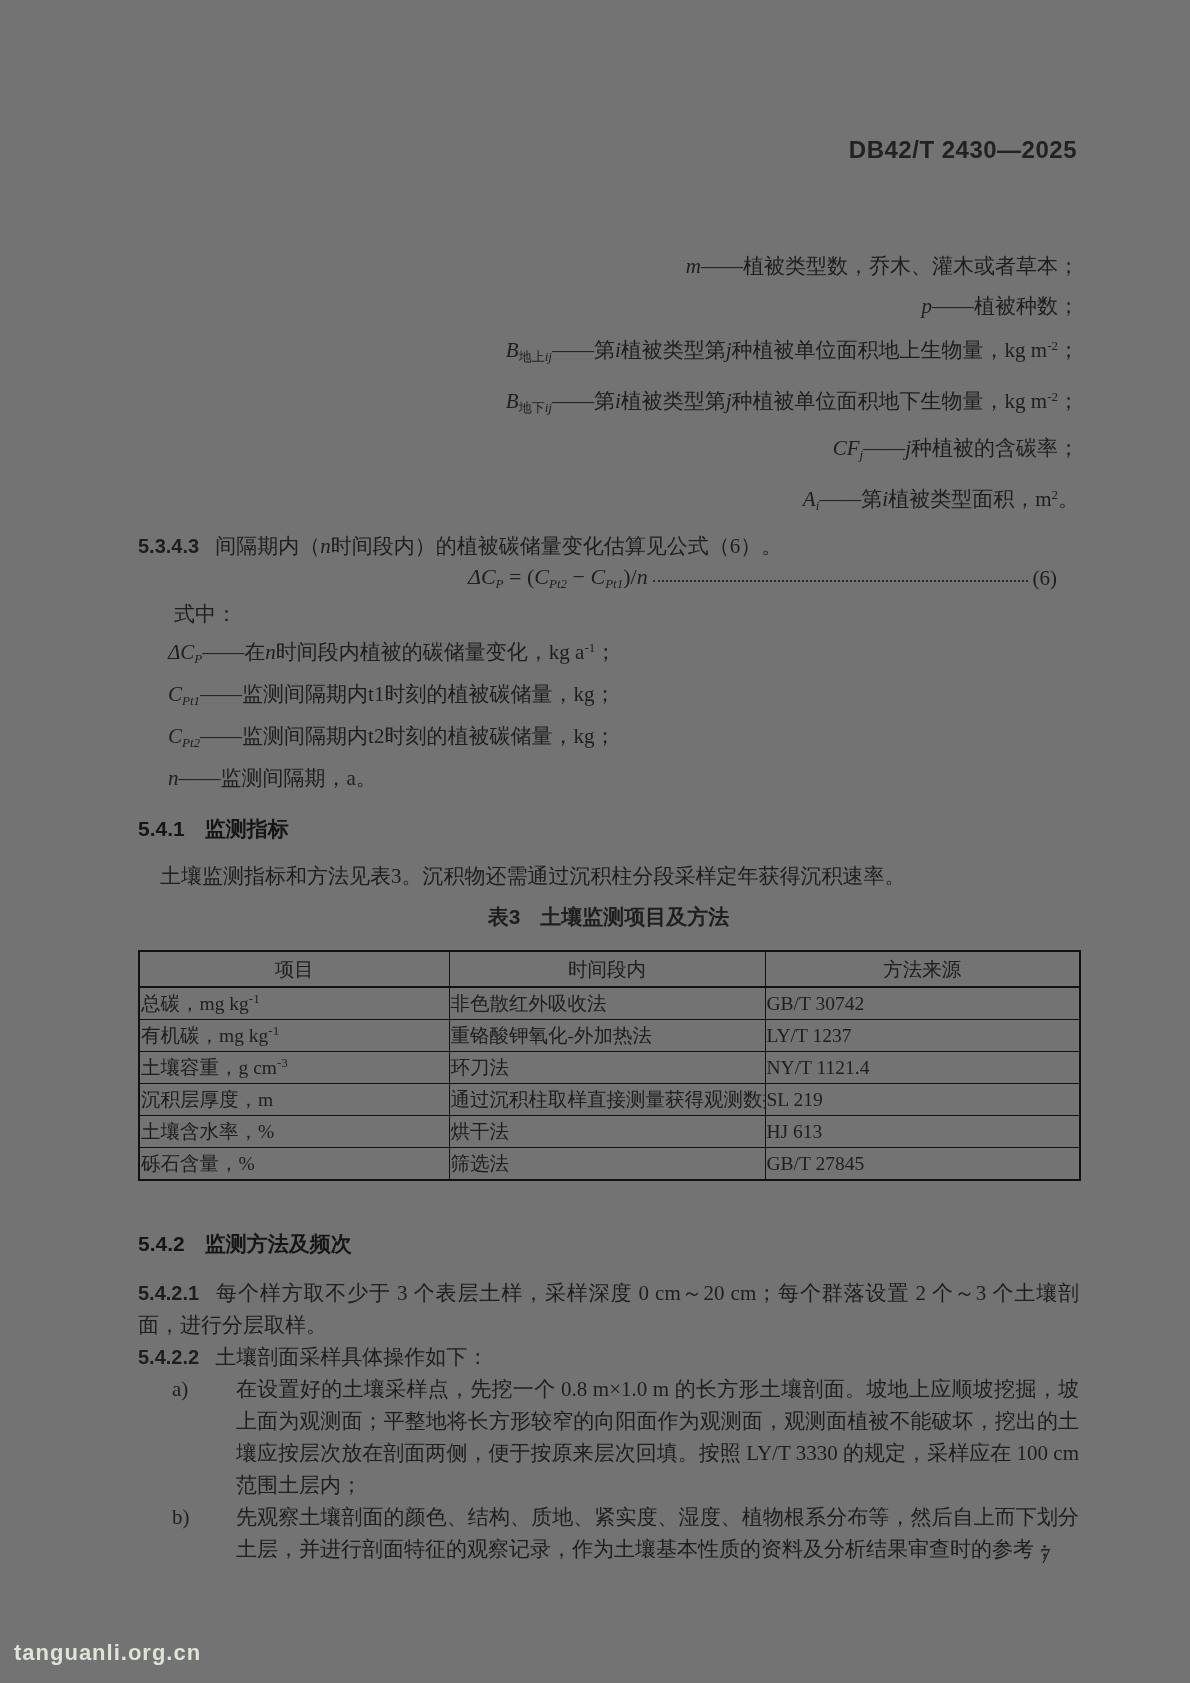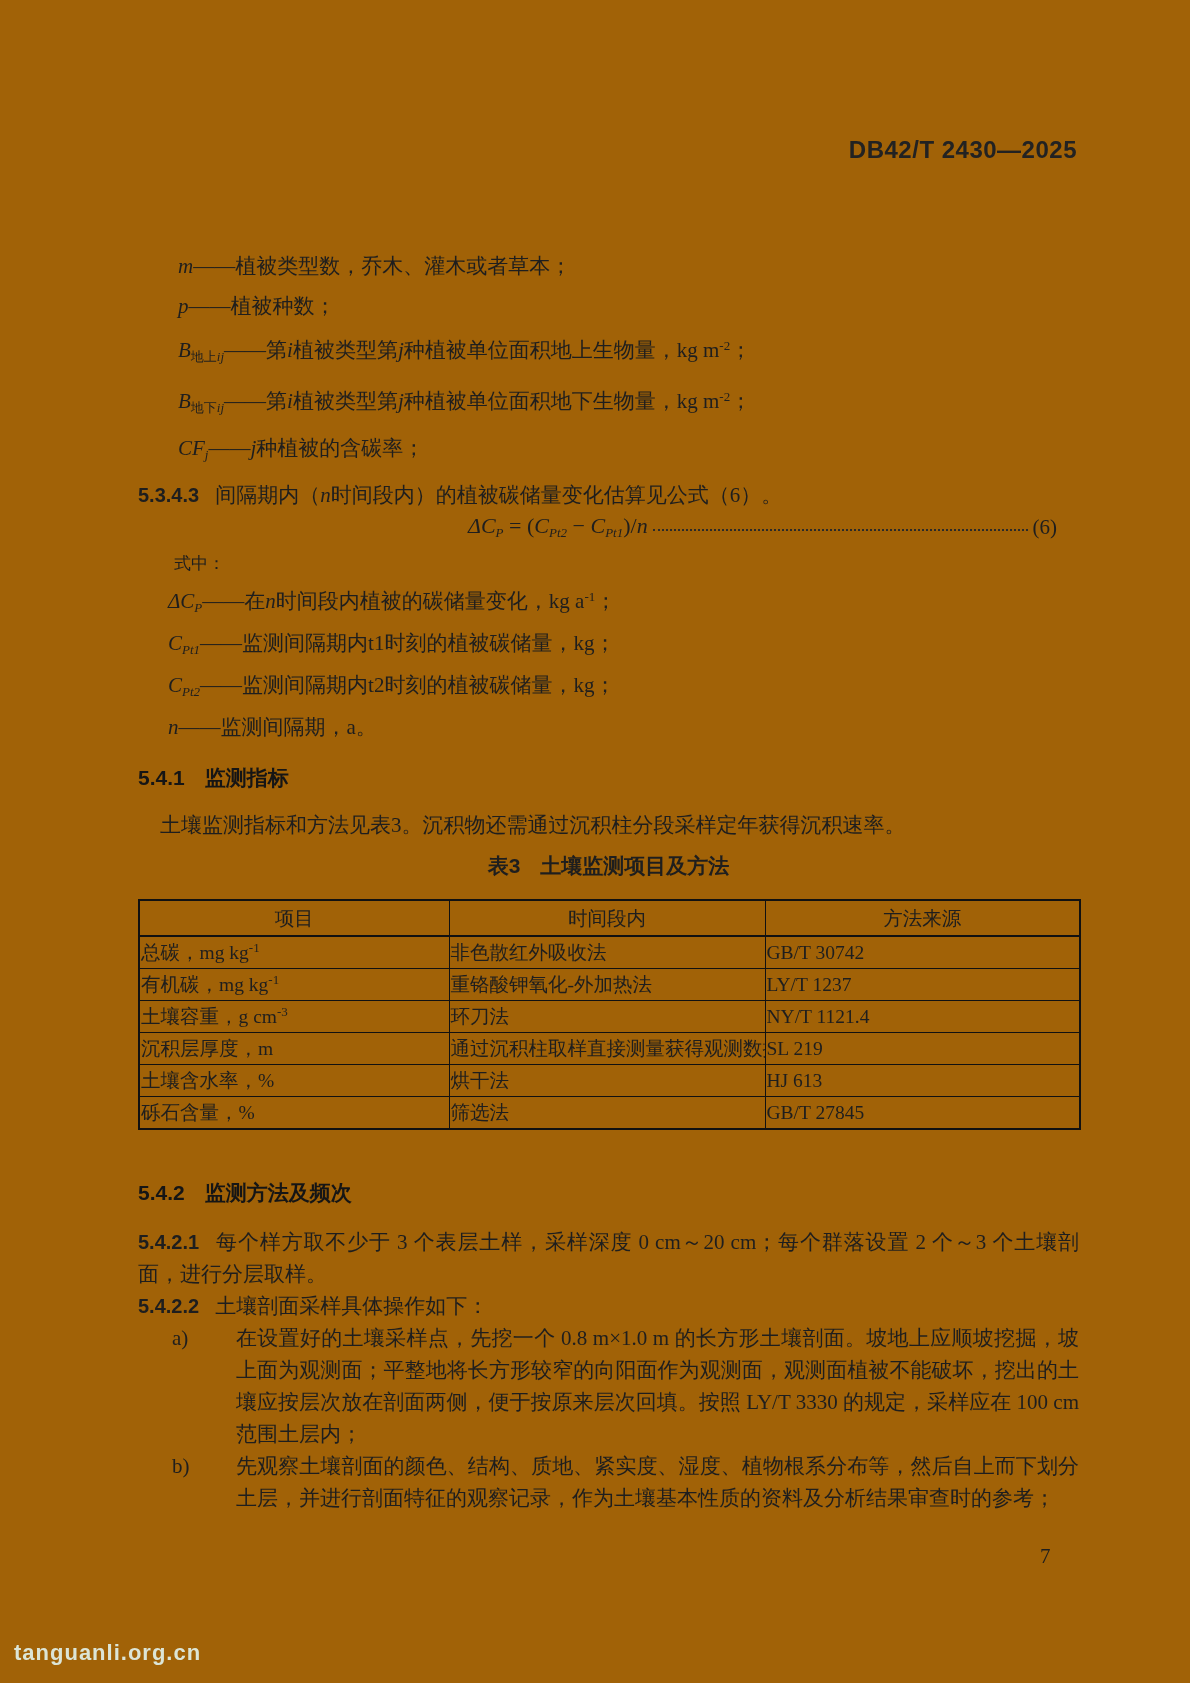--- a/index.html
+++ b/index.html
@@ -6,7 +6,7 @@
   .page{
     position:relative;
     width:1190px;height:1683px;
-    background:#a16207;
+    background:#737373;
     overflow:hidden;
     font-family:"Liberation Serif","DejaVu Serif",serif;
     color:#1e1e1e;

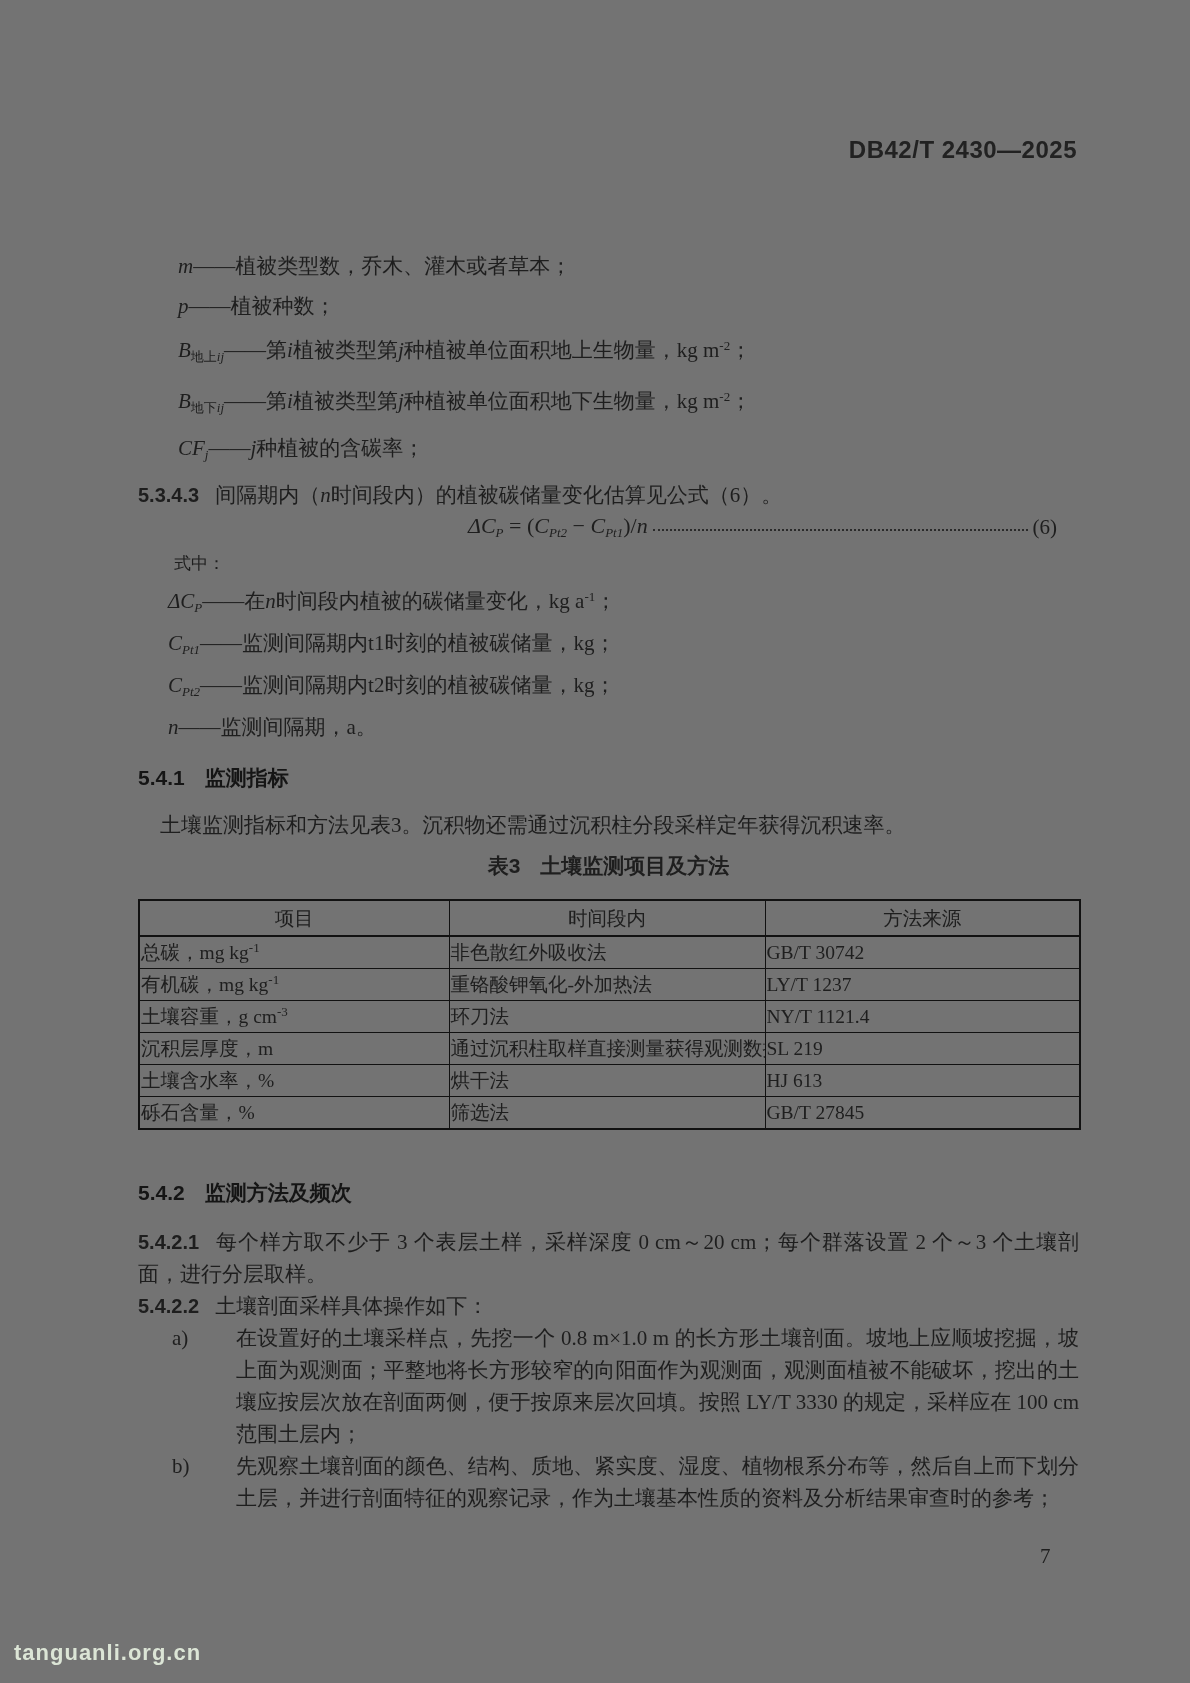--- a/index.html
+++ b/index.html
@@ -20,7 +20,7 @@
   .content{position:absolute;left:138px;top:0;width:941px;}
 
   
-  .sym-list{list-style:none;margin:250px 0 0 0;padding:0 0 0 40px;}
+  .sym-list{list-style:none;margin:250px 0 0 0;padding:0 0 0 40px;text-align:right;}
   .sym-list li{font-size:21px;line-height:32px;margin-bottom:8px;}
 
   

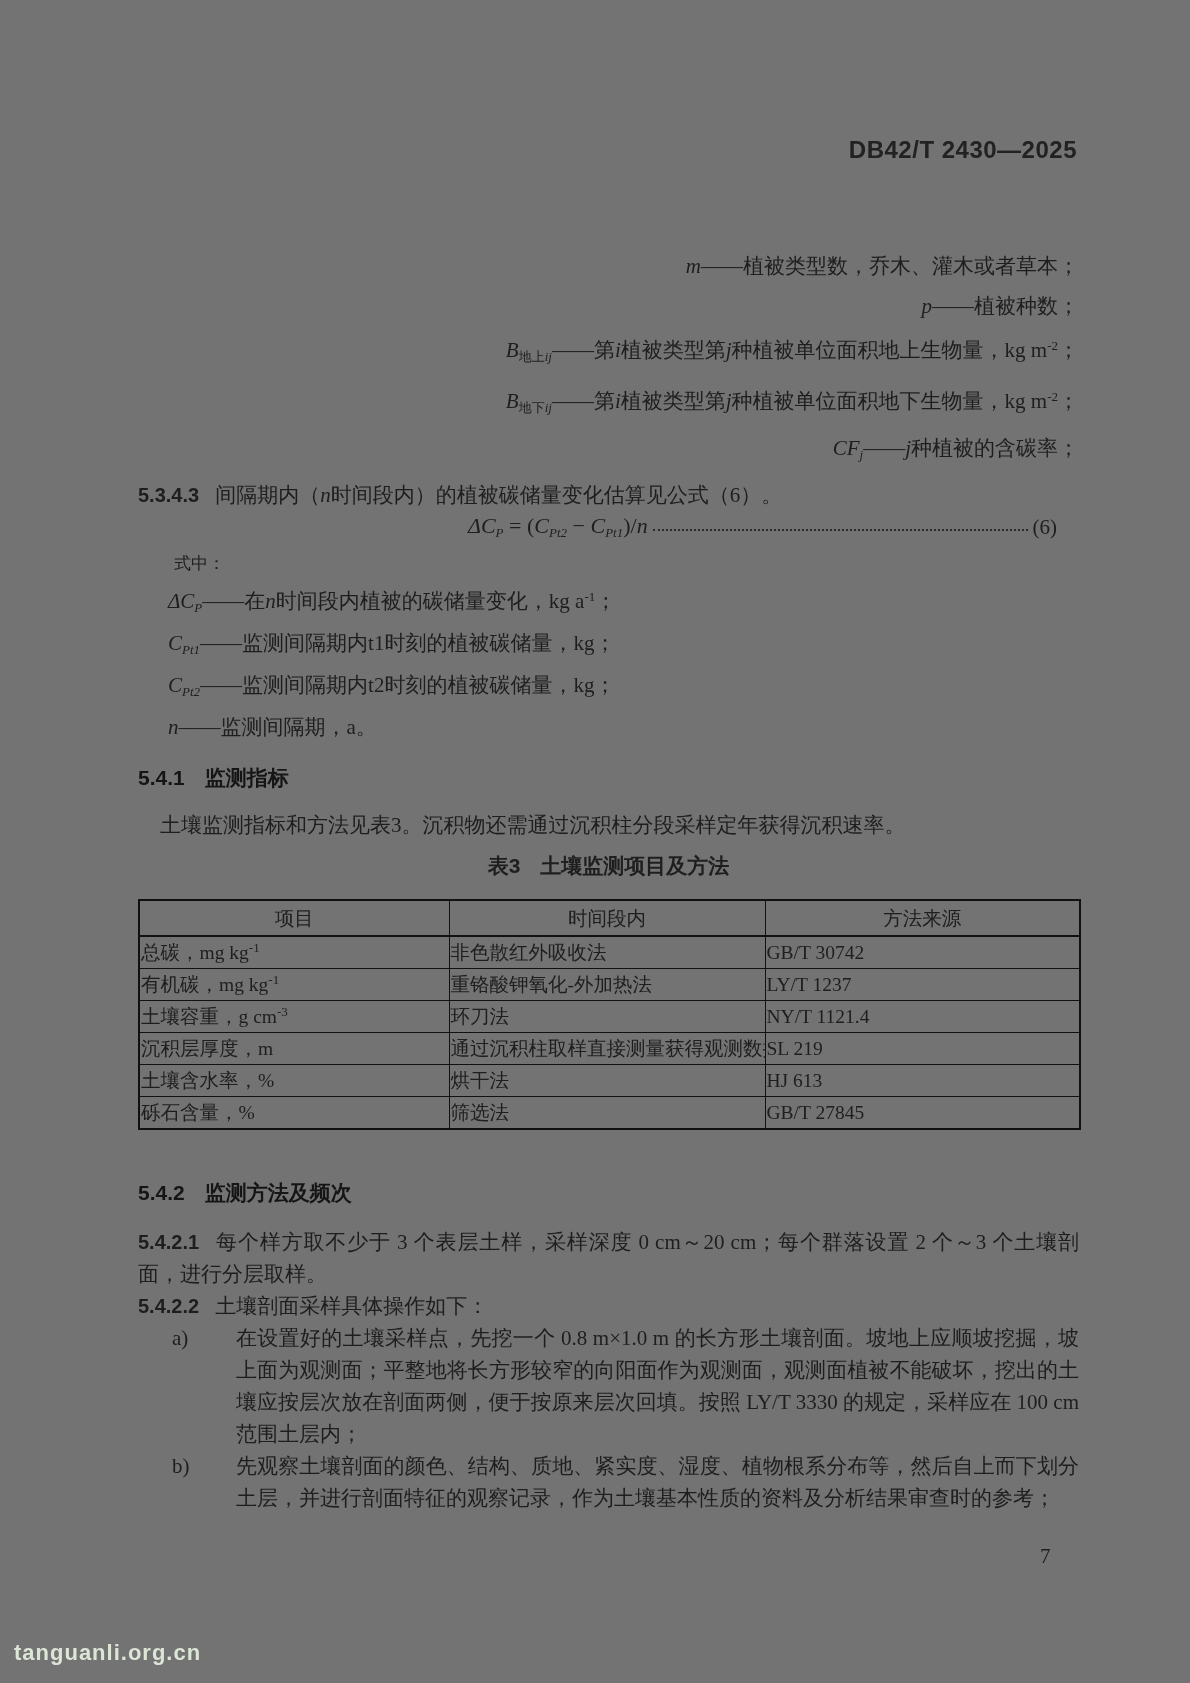--- a/index.html
+++ b/index.html
@@ -123,6 +123,7 @@
 
         <li><span class="seg-it">CF</span><span class="seg-isub">j</span><span>——</span><span class="seg-it">j</span><span>种植被的含碳率；</span></li>
 
+        <li><span class="seg-it">A</span><span class="seg-isub">i</span><span>——第</span><span class="seg-it">i</span><span>植被类型面积，m</span><span class="seg-sup">2</span><span>。</span></li>
       </ul>
 
     <div class="clause-line">

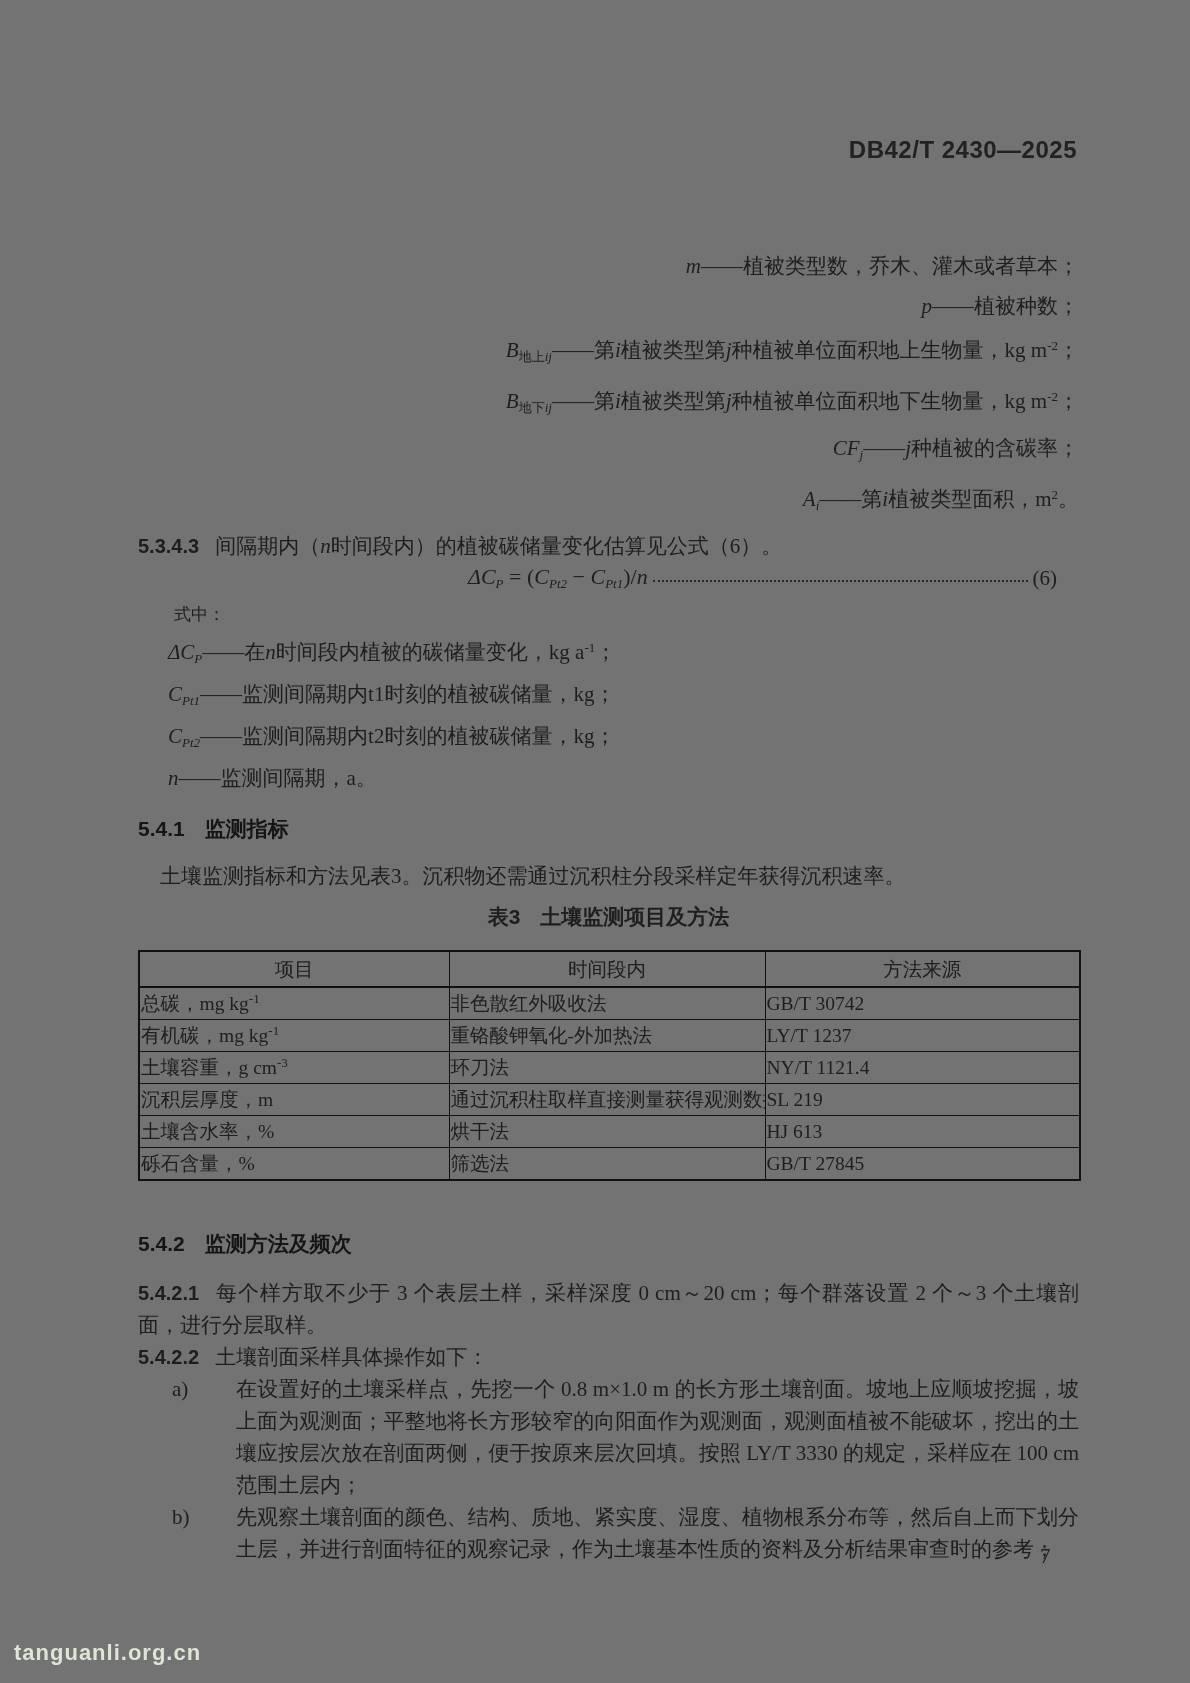--- a/index.html
+++ b/index.html
@@ -41,7 +41,7 @@
   .leader{flex:1;height:0;border-top:2.5px dotted #2a2a2a;margin:0 5px;position:relative;top:3px;}
   .formula-num{font-size:21px;}
 
-  .where-label{margin-top:4px;padding-left:36px;font-size:17px;line-height:33px;}
+  .where-label{margin-top:4px;padding-left:36px;font-size:21px;line-height:33px;}
   .where-list{list-style:none;margin:0;padding:0 0 0 30px;}
   .where-list li{font-size:21px;line-height:33px;margin-bottom:3px;}
 

